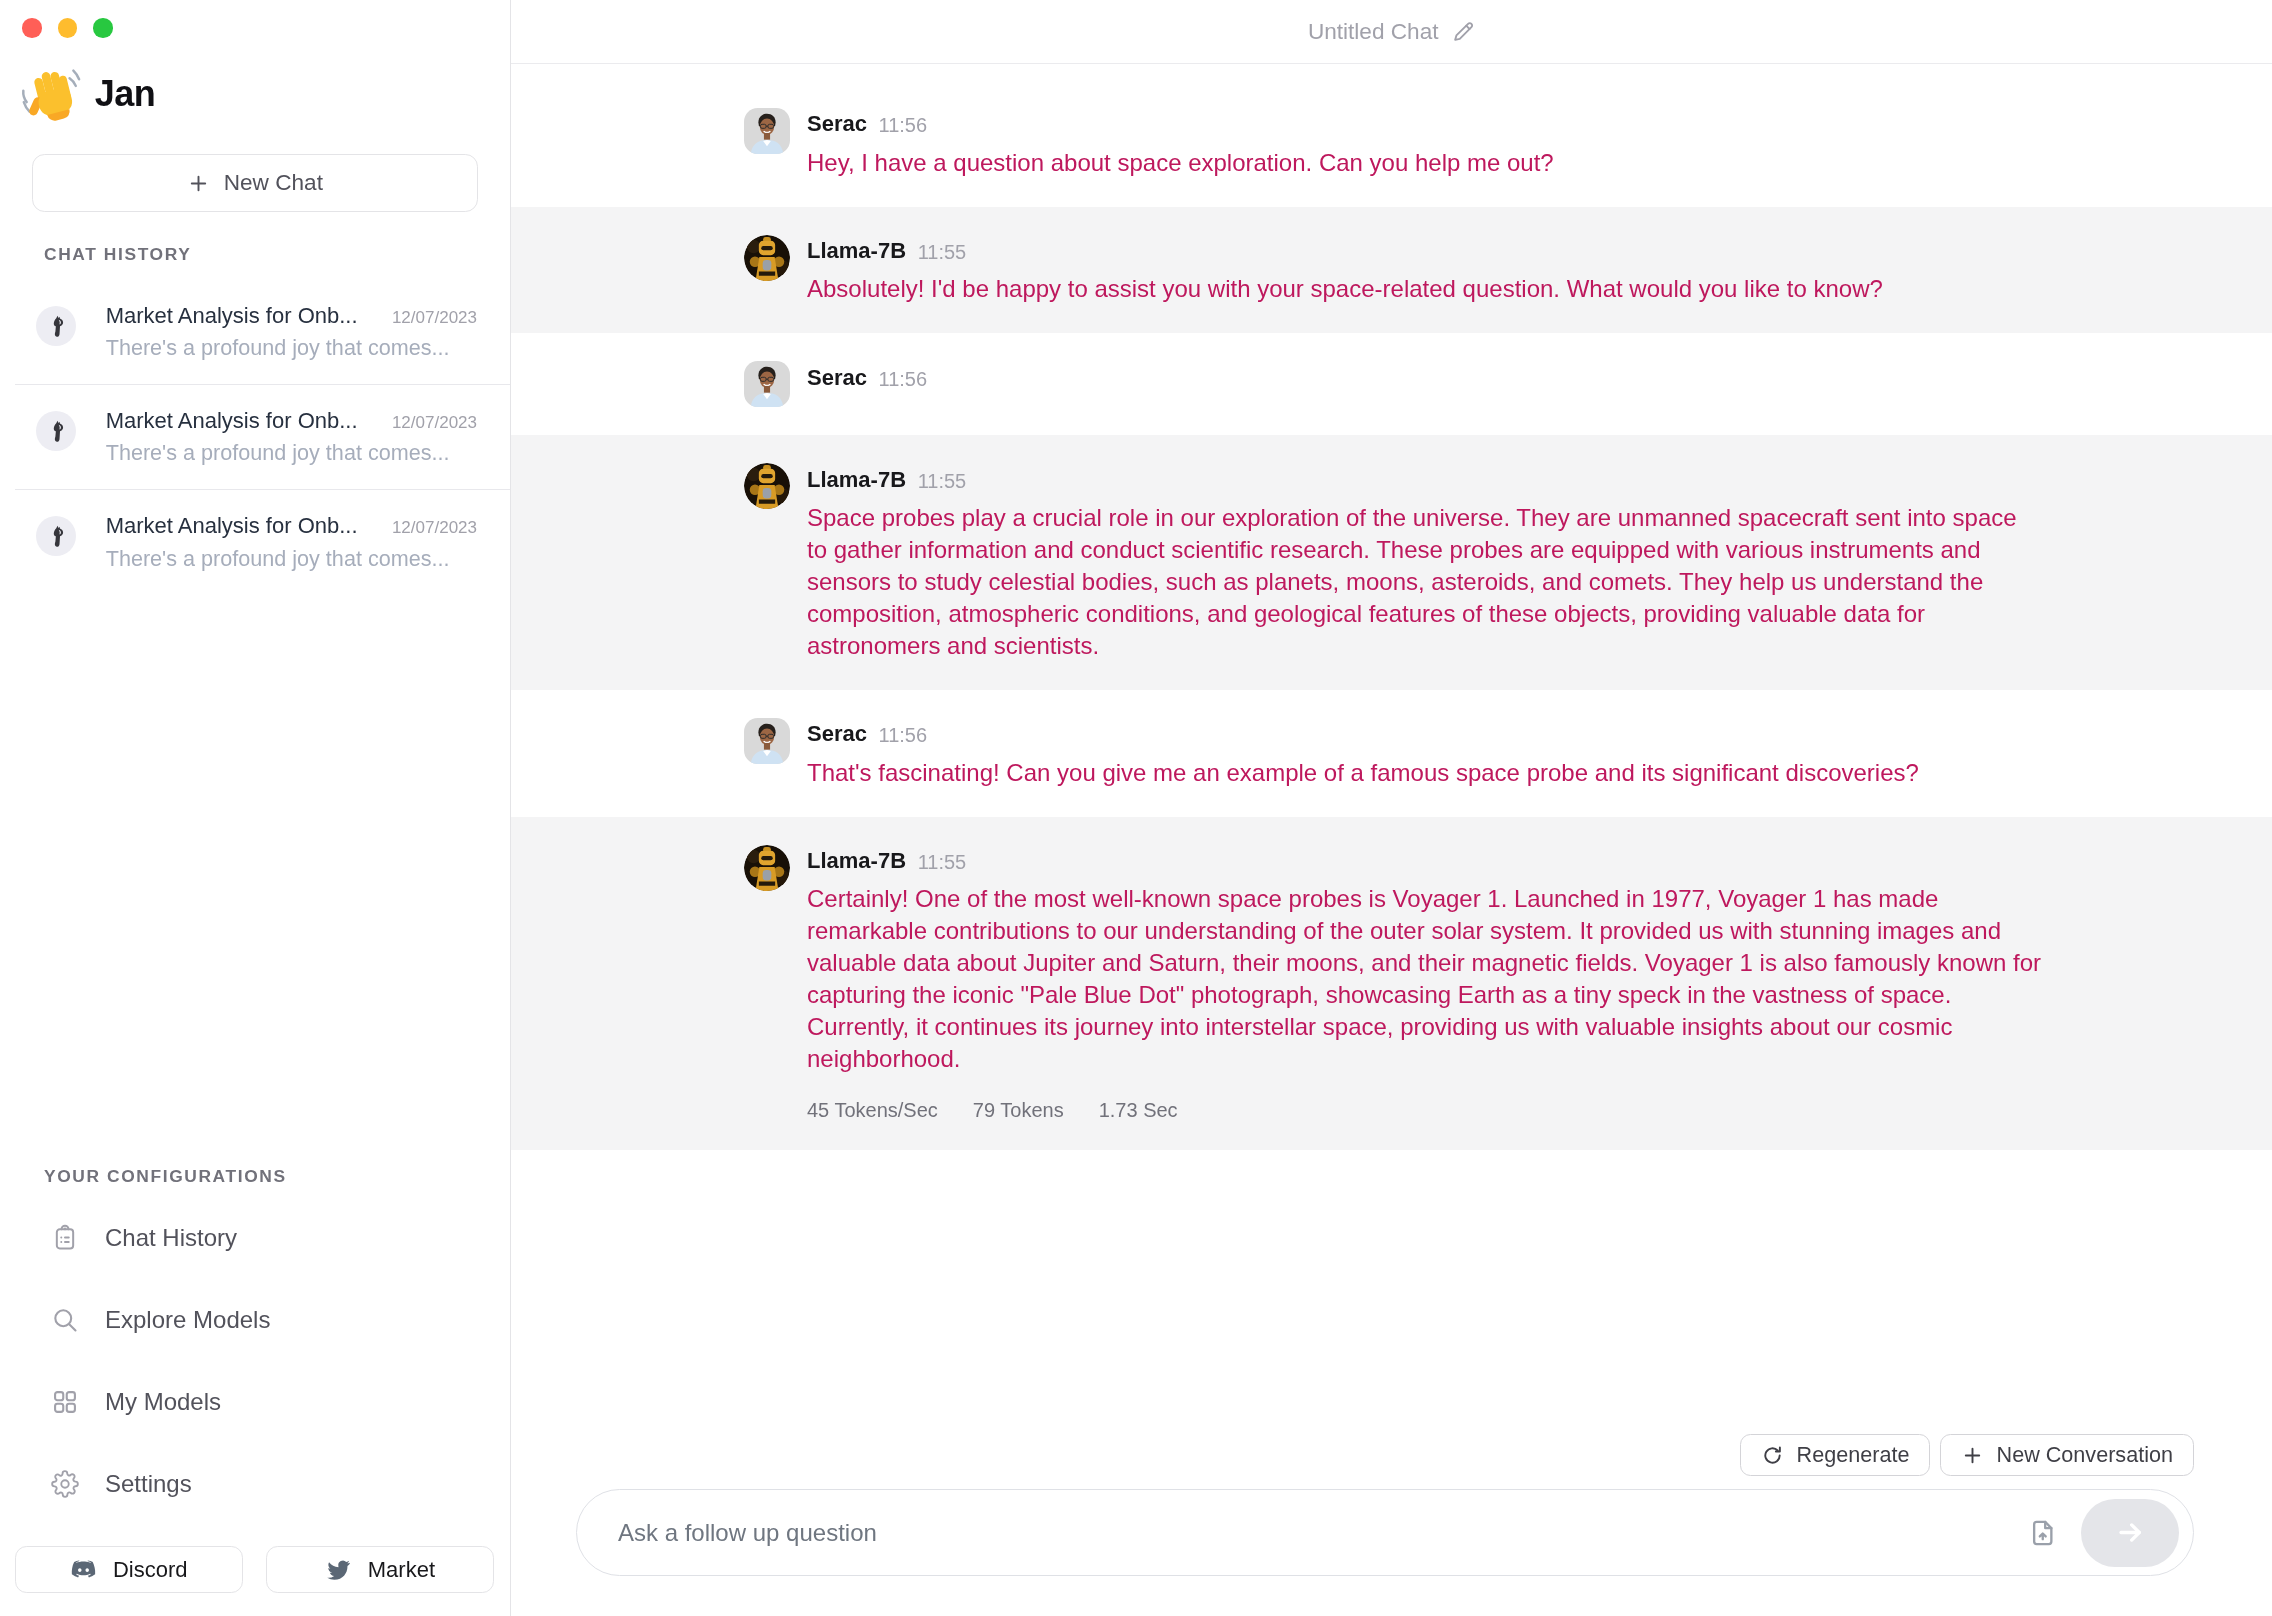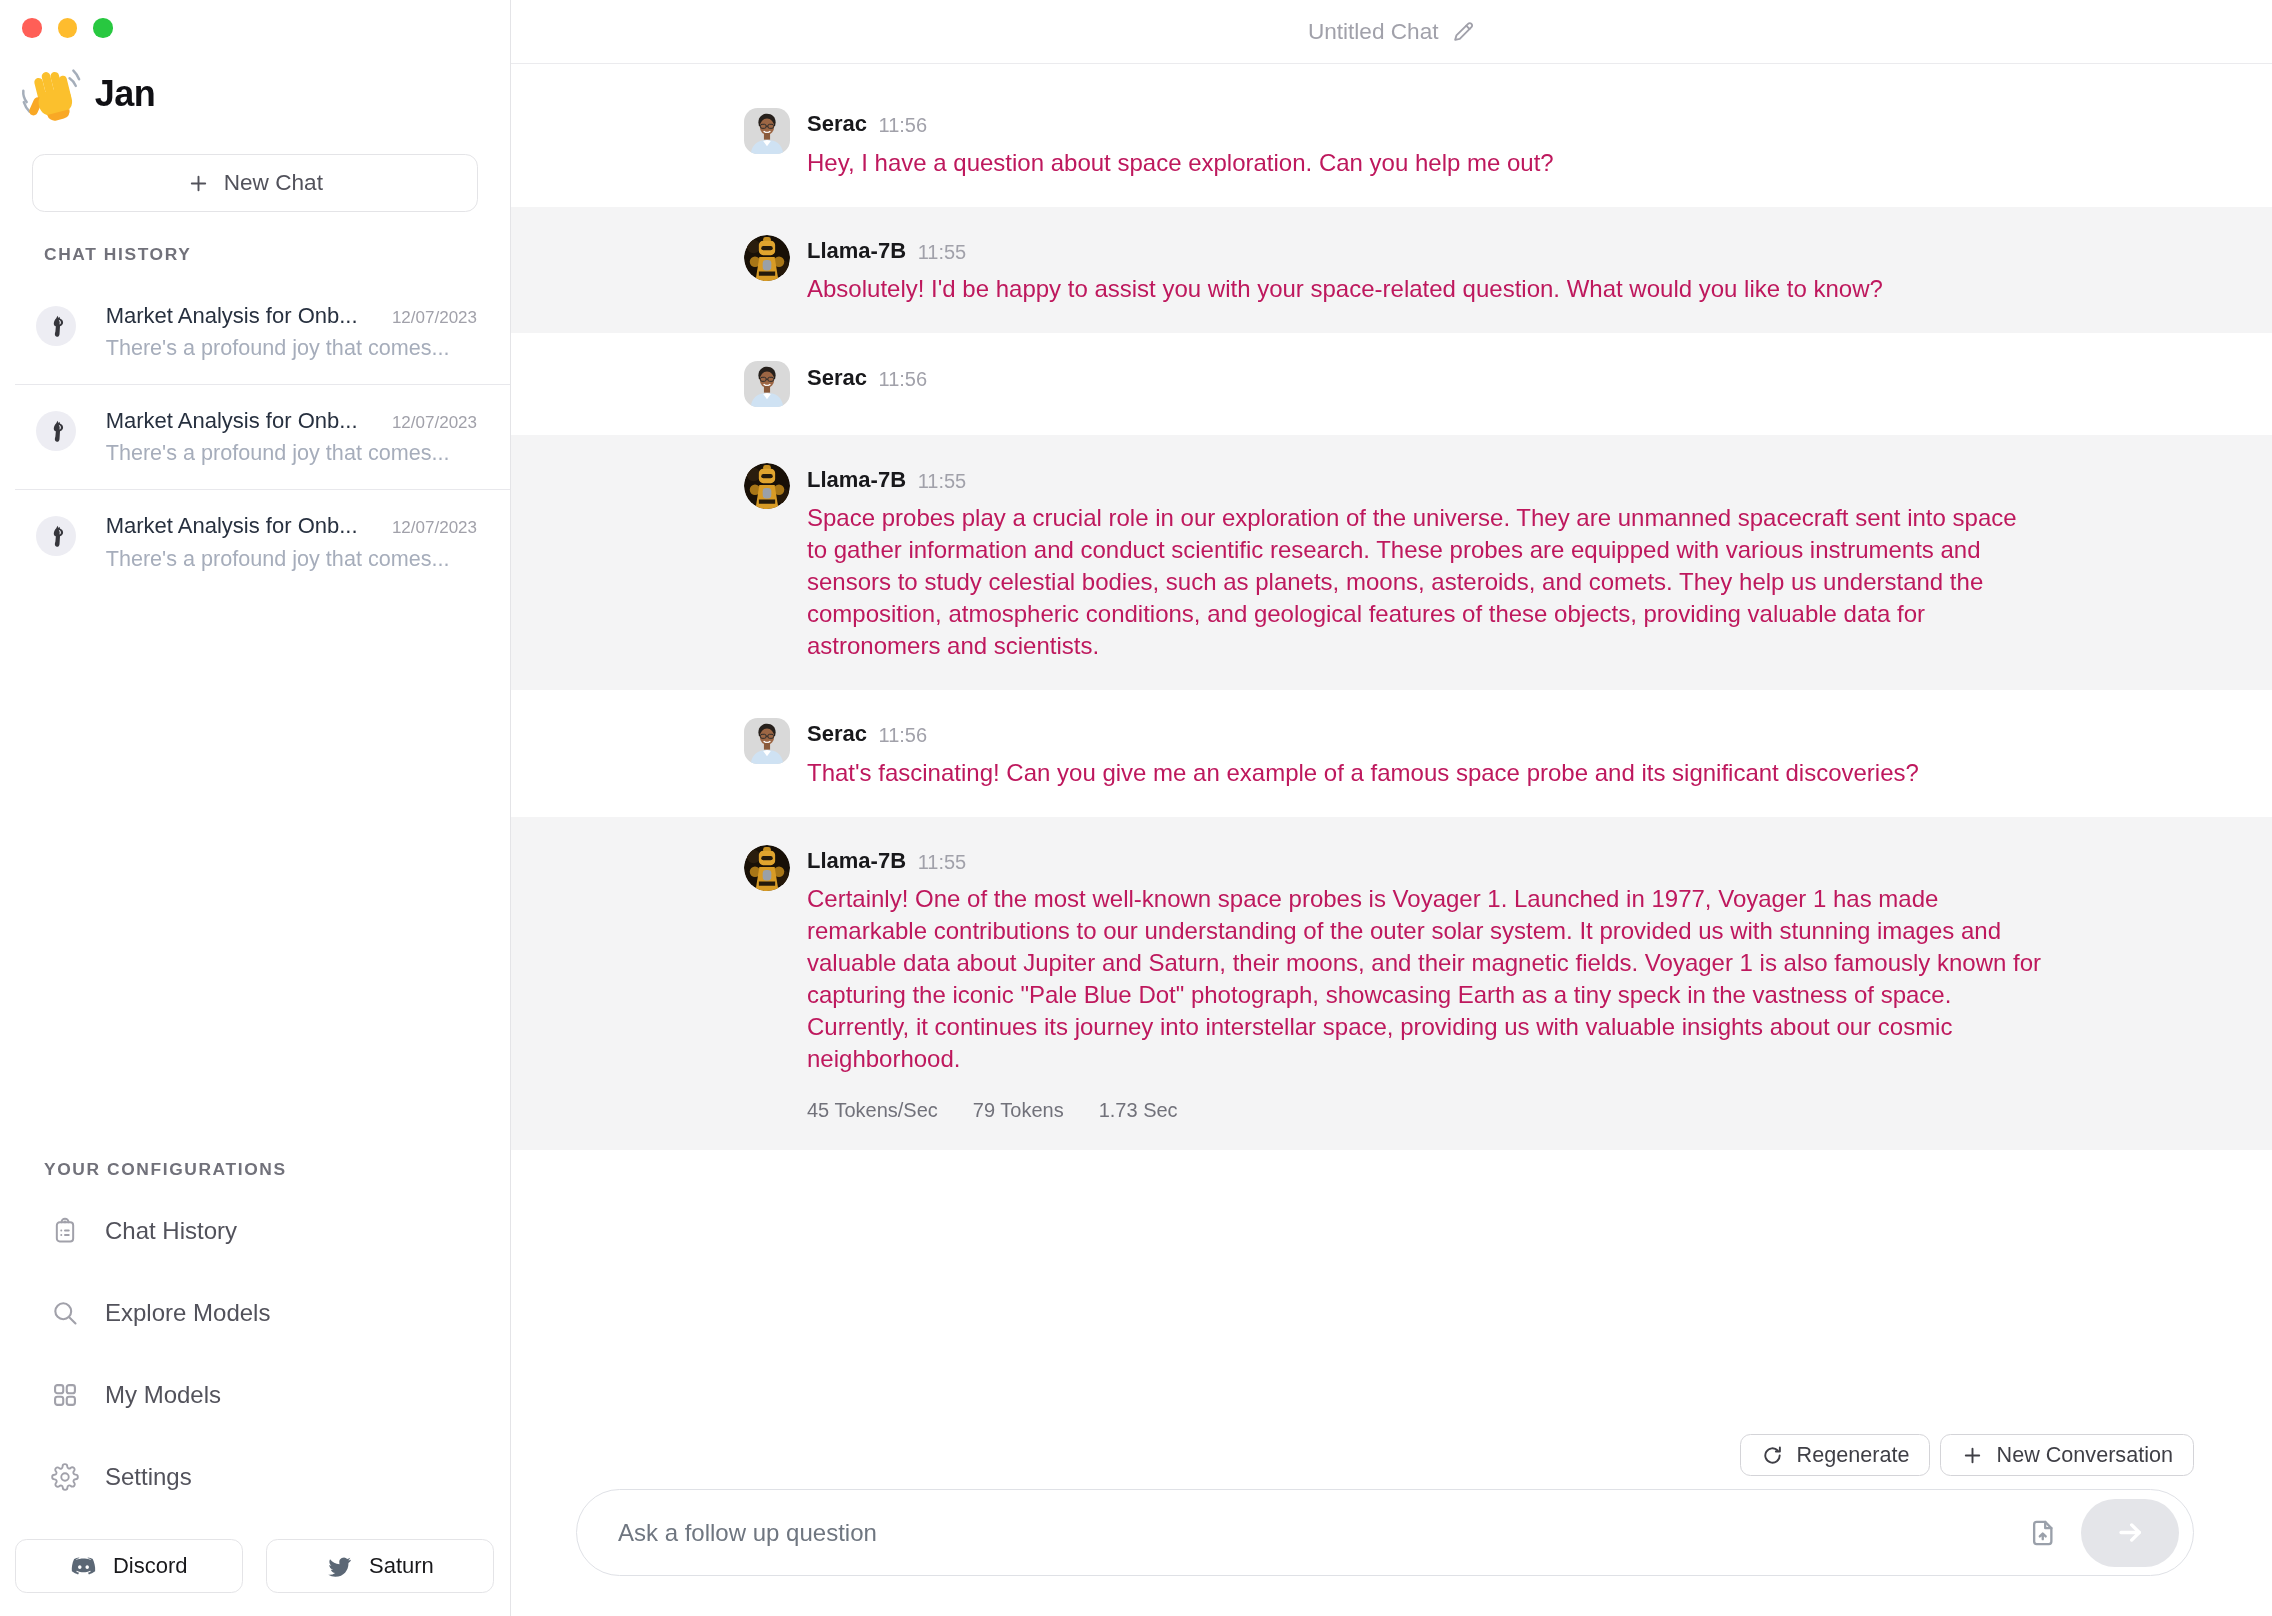--- a/index.html
+++ b/index.html
@@ -49,7 +49,7 @@
   .menu-item svg { width:28px; height:28px; color:#a1a1aa; }
 
   .social { display:flex; gap:23px; margin:21px 16px 23px 14.7px; }
-  .social-btn { flex:1; height:54px; border:1.6px solid var(--border,#e4e4e7); border-radius:11.6px;
+  .social-btn { flex:1; height:47px; border:1.6px solid var(--border,#e4e4e7); border-radius:11.6px;
                 background:#fff; display:flex; align-items:center; justify-content:center; gap:16px;
                 font-size:22px; color:#18181b; cursor:pointer; }
   .social-btn svg { width:27px; height:27px; fill:#5b6775; }

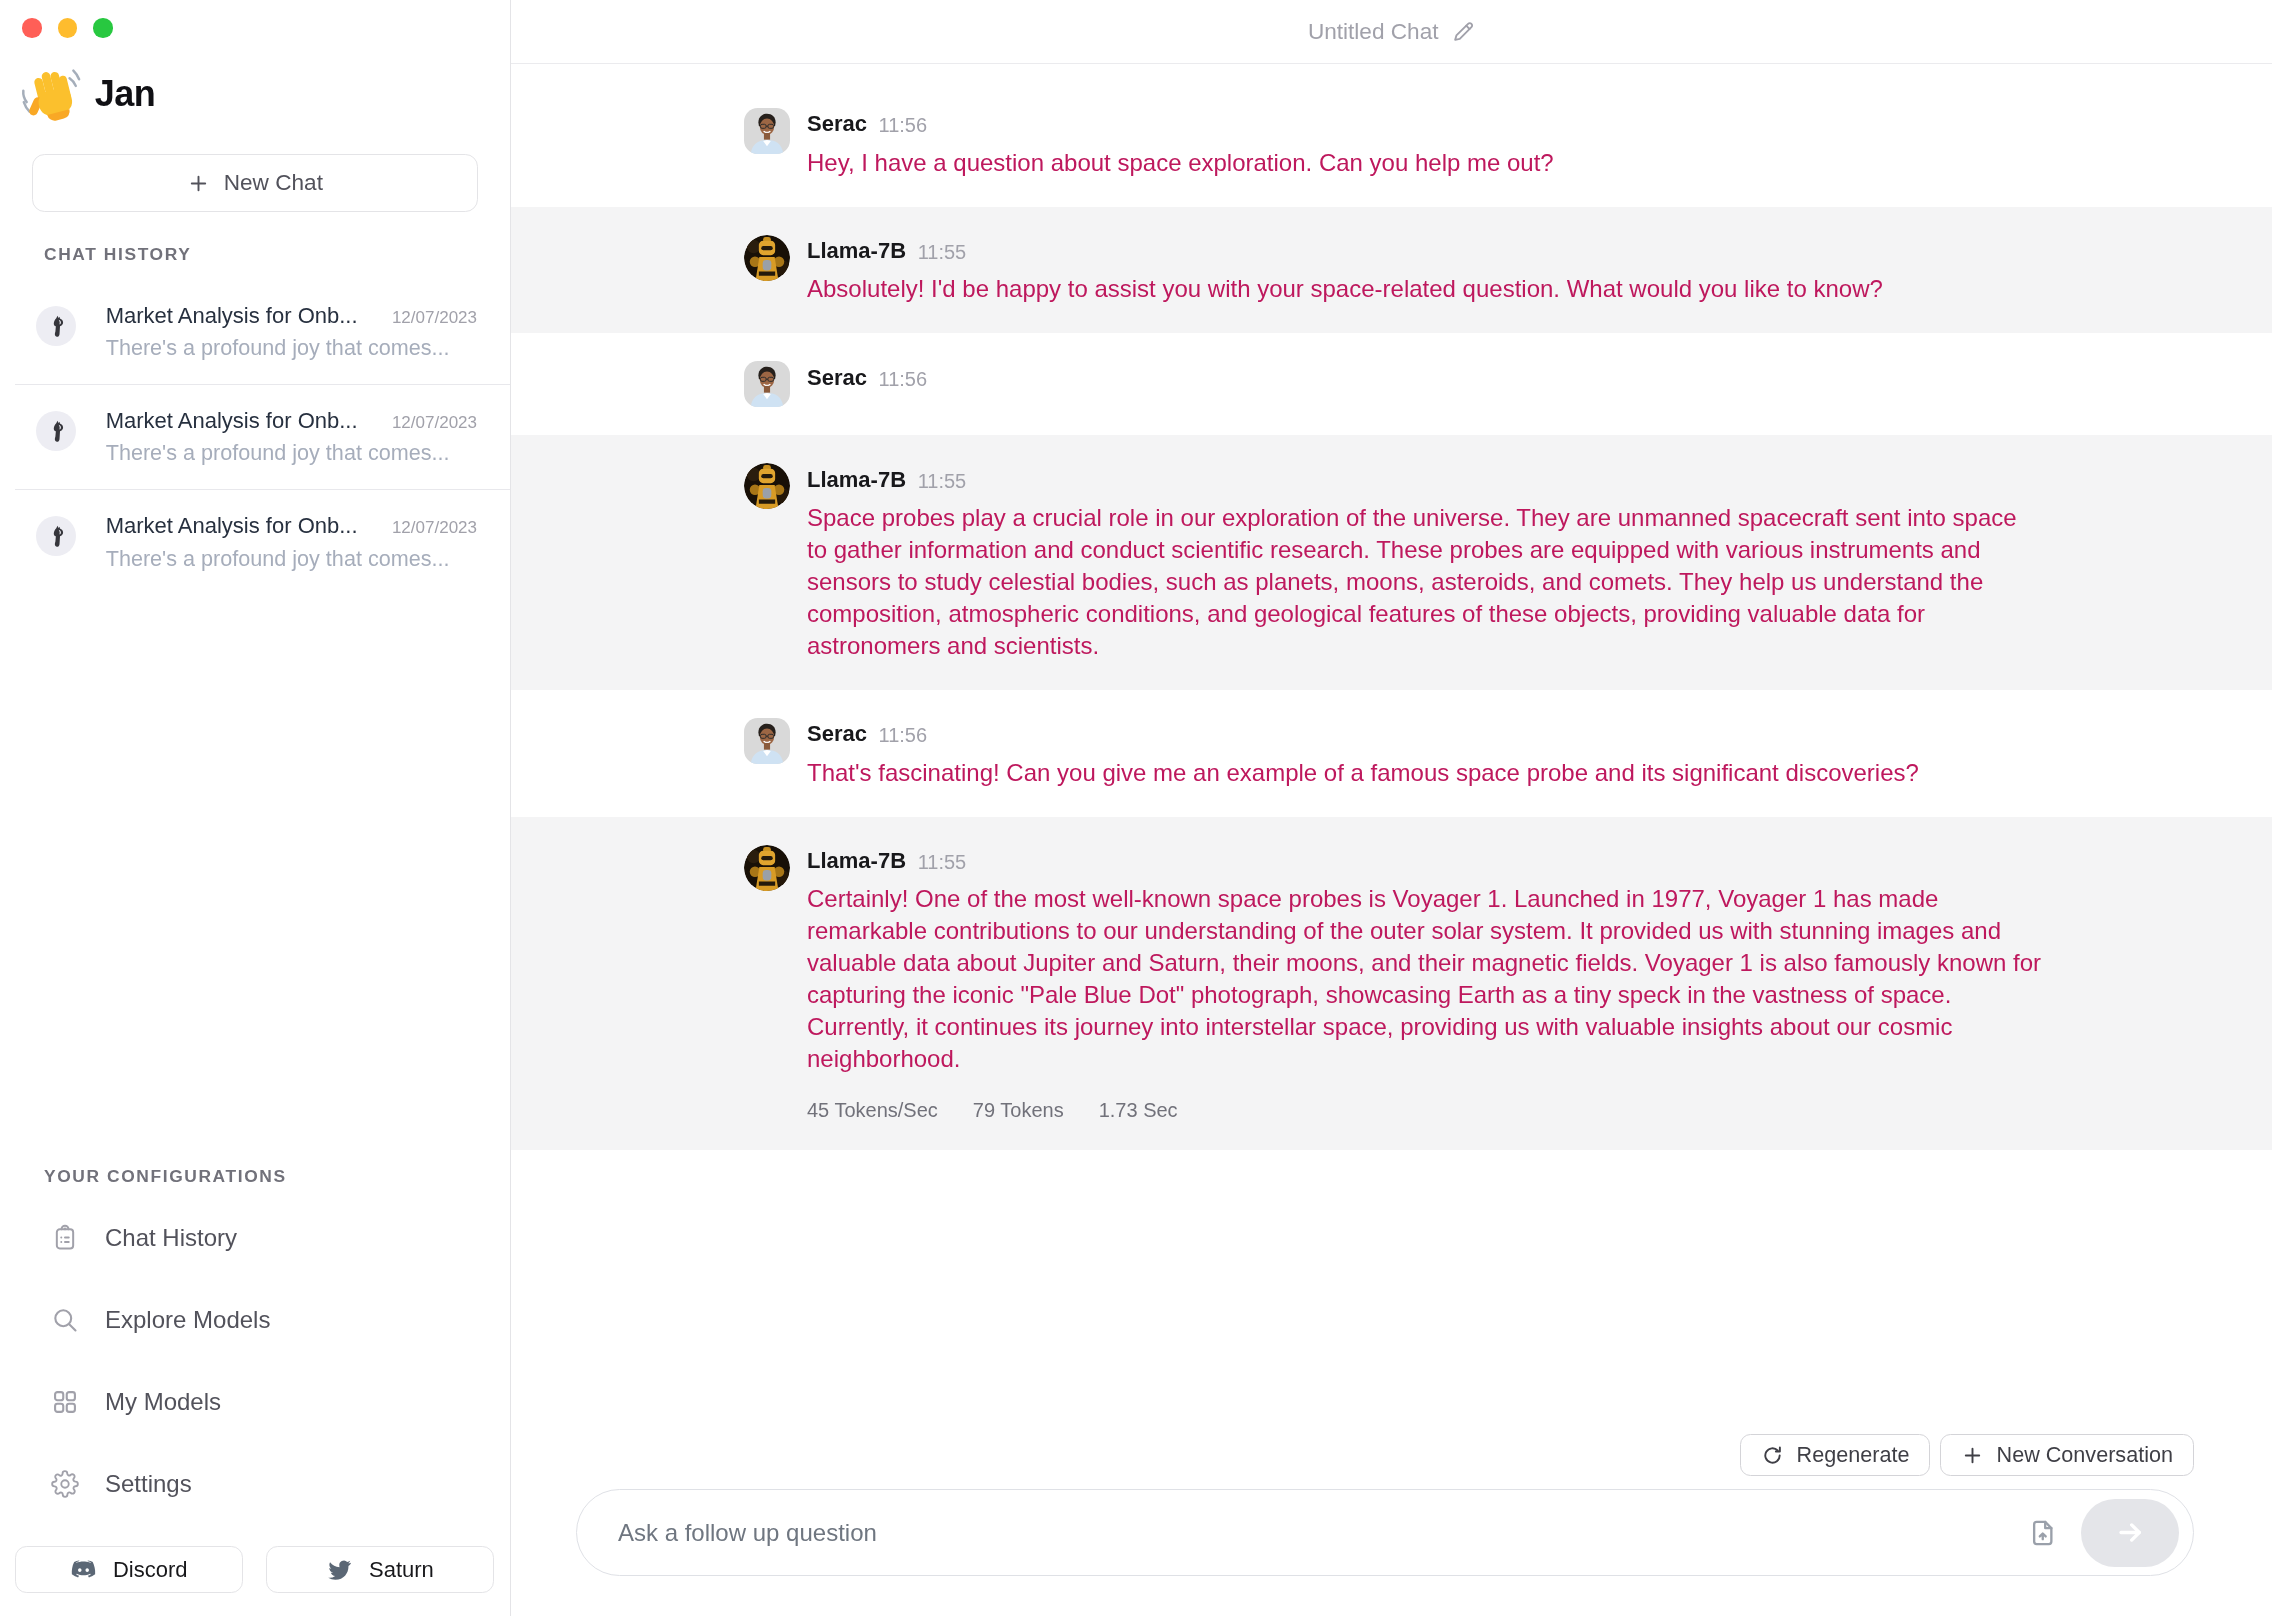--- a/index.html
+++ b/index.html
@@ -237,7 +237,7 @@
         <svg viewBox="0 0 24 24">
           <path d="M22 5.9c-.7.3-1.5.55-2.3.65.85-.5 1.5-1.3 1.8-2.25-.8.5-1.7.85-2.6 1.05A4.1 4.1 0 0 0 11.9 9c0 .3.03.6.1.9C8.6 9.7 5.6 8.1 3.6 5.6c-.4.65-.6 1.35-.6 2.1 0 1.4.7 2.7 1.8 3.45-.7-.02-1.3-.2-1.9-.5v.05c0 2 1.4 3.65 3.3 4.05-.35.1-.7.15-1.1.15-.27 0-.53-.03-.78-.08.53 1.65 2.03 2.85 3.83 2.88A8.2 8.2 0 0 1 2 19.35 11.6 11.6 0 0 0 8.3 21.2c7.55 0 11.65-6.25 11.65-11.7v-.55c.8-.55 1.5-1.3 2.05-2.1z"></path>
         </svg>
-        <span>Saturn</span>
+        <span>Market</span>
       </button>
     </div>
   </aside>

